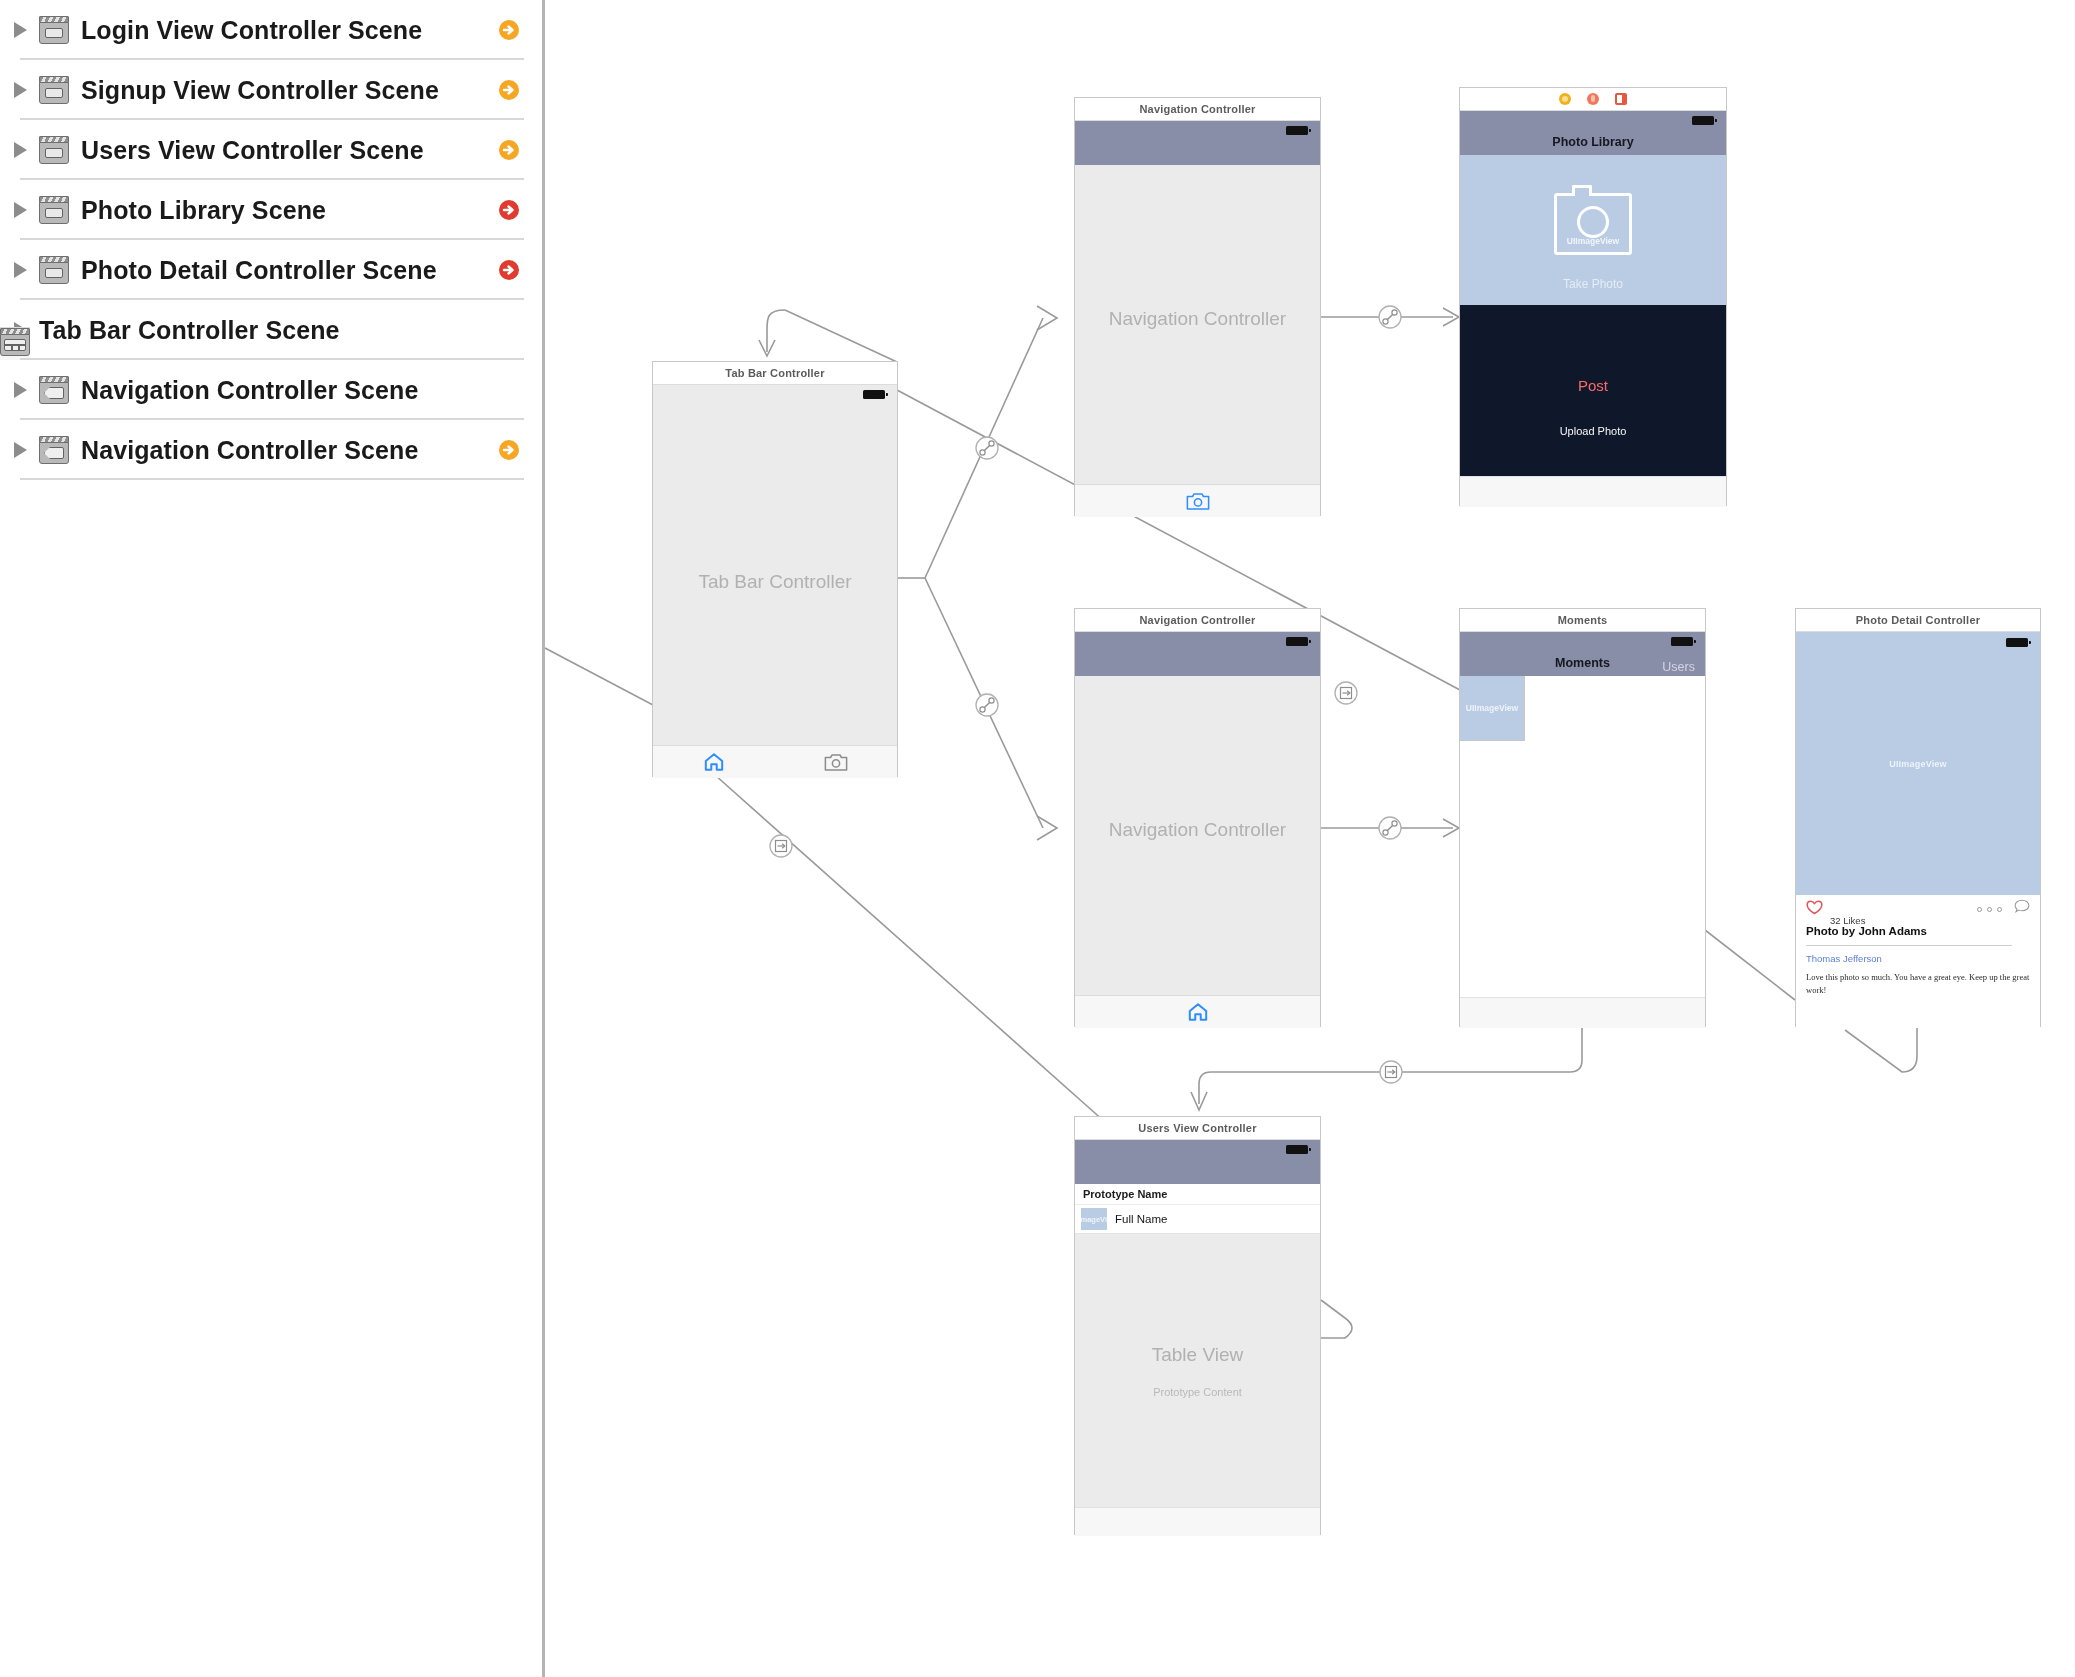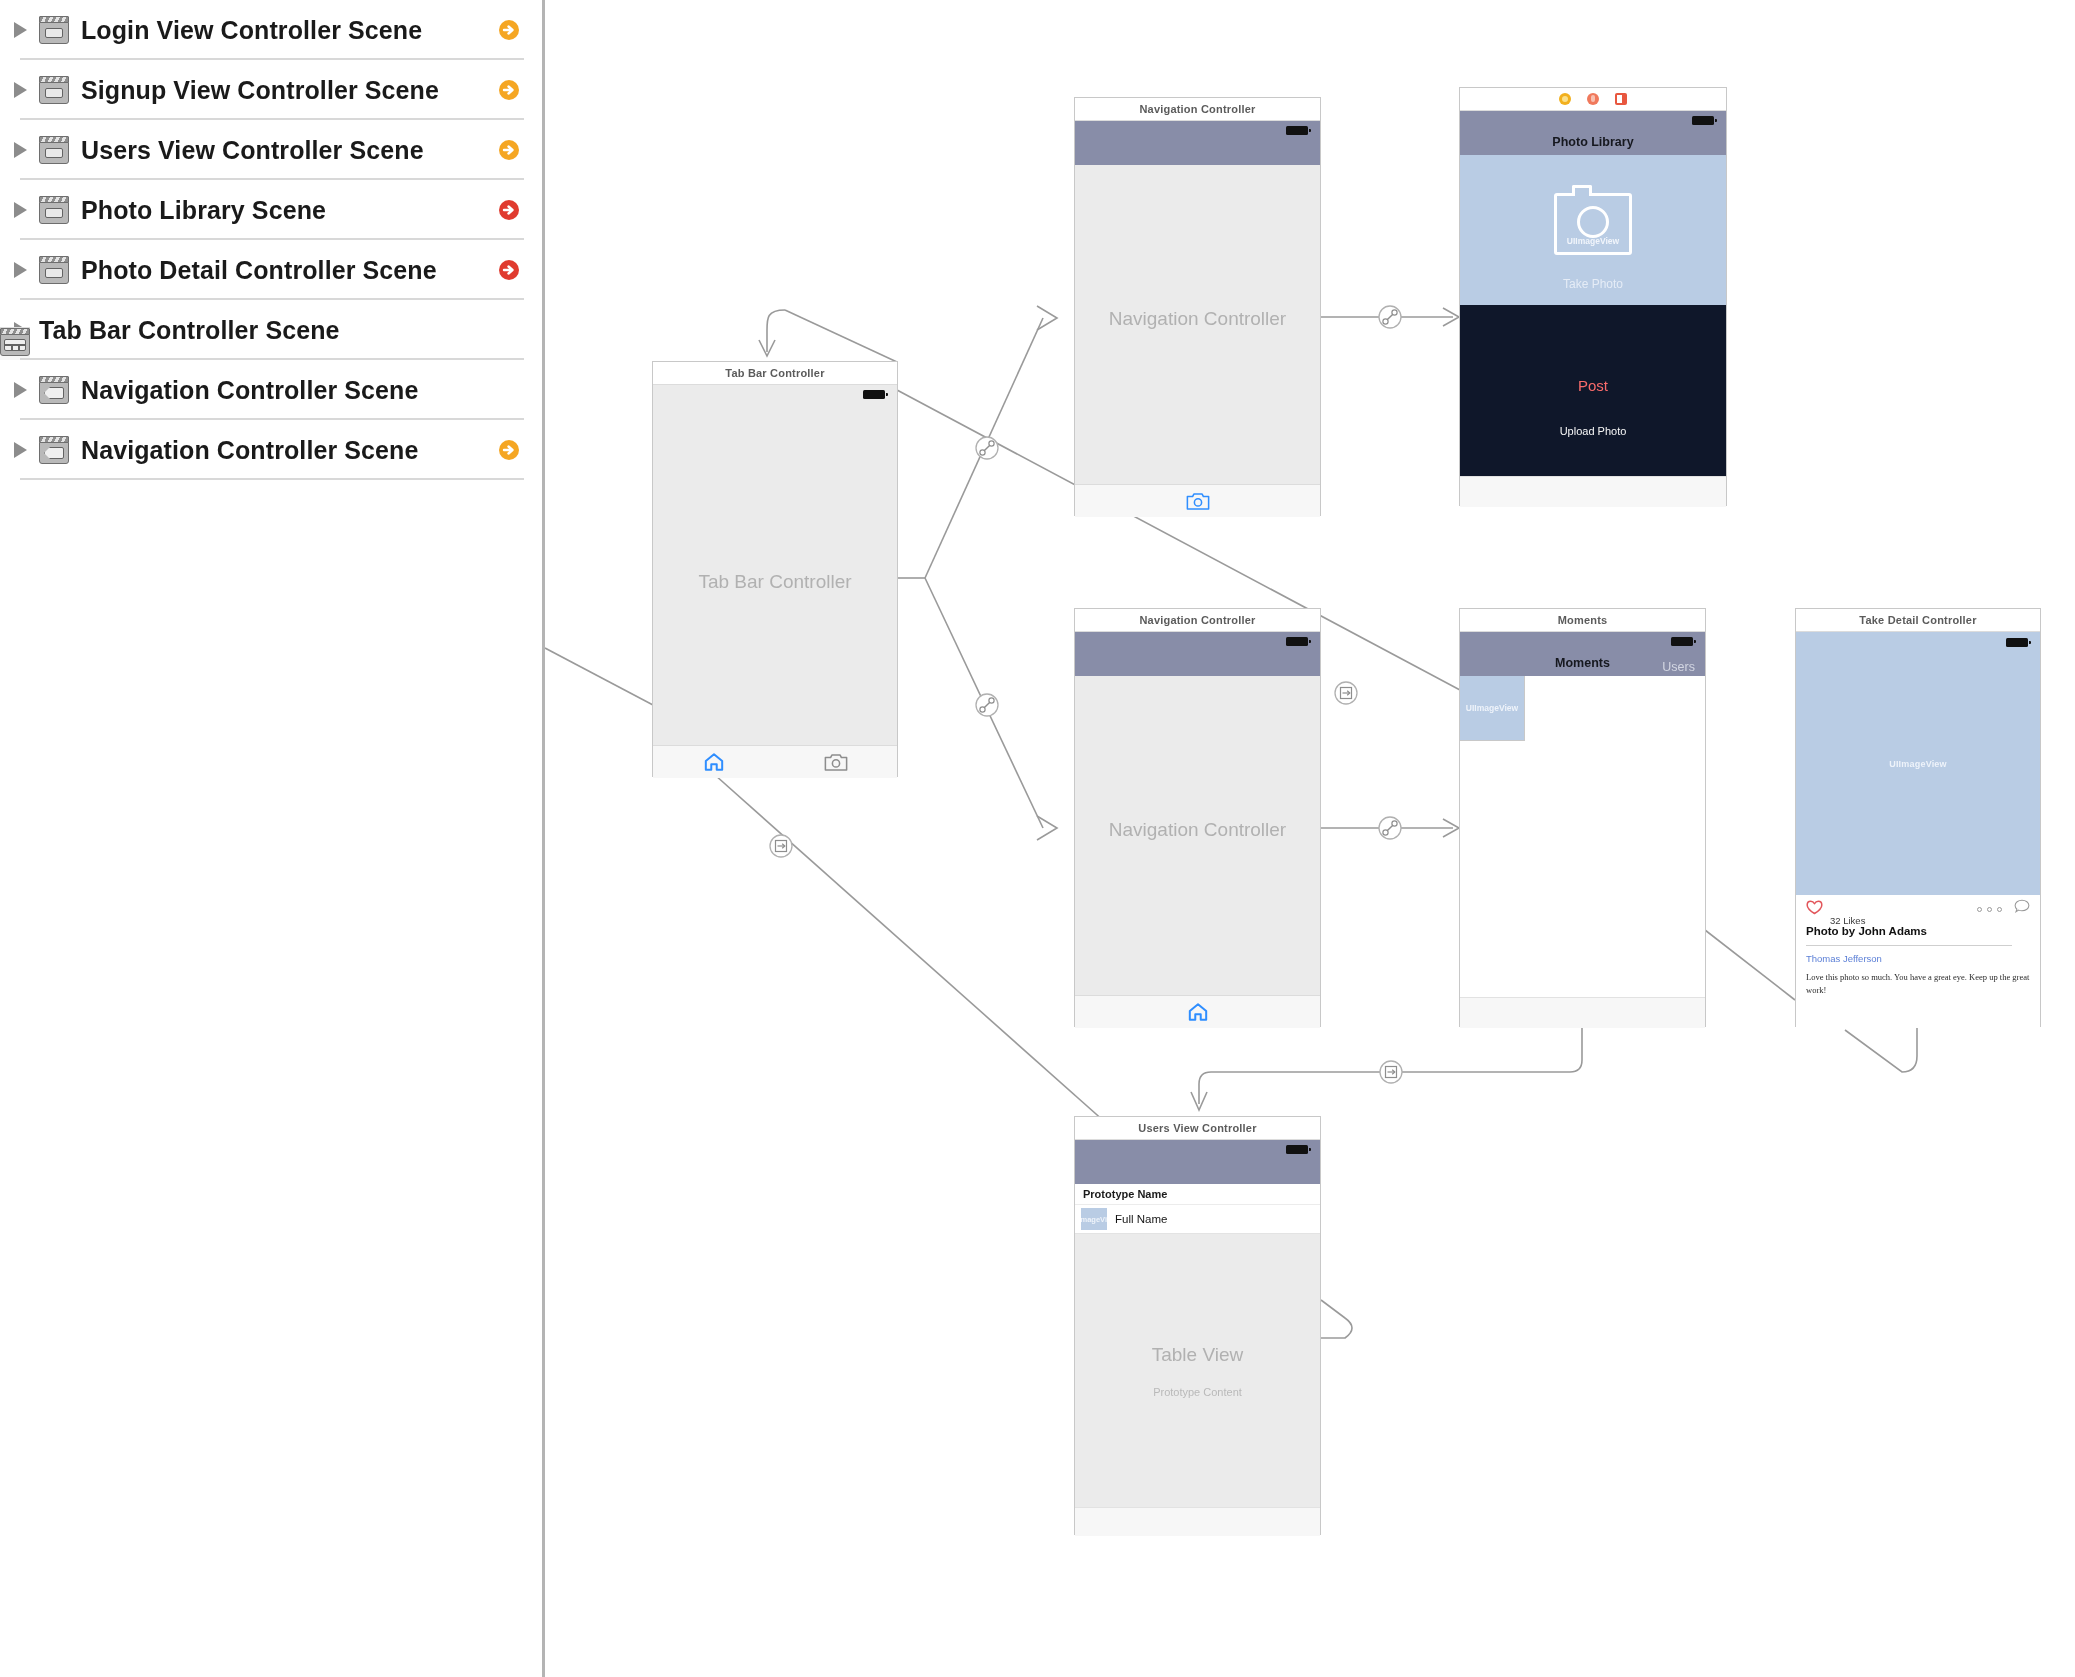--- a/index.html
+++ b/index.html
@@ -596,7 +596,7 @@
     </div>
 
     <div class="scene" style="left:1250px; top:608px; width:246px; height:419px;">
-      <div class="scene-title">Take Detail Controller</div>
+      <div class="scene-title">Photo Detail Controller</div>
       <div class="phone-body" style="height:396px; background:#ffffff;">
         <div class="imgview" style="height:263px;">
           <div class="battery" style="top:6px;"></div>

